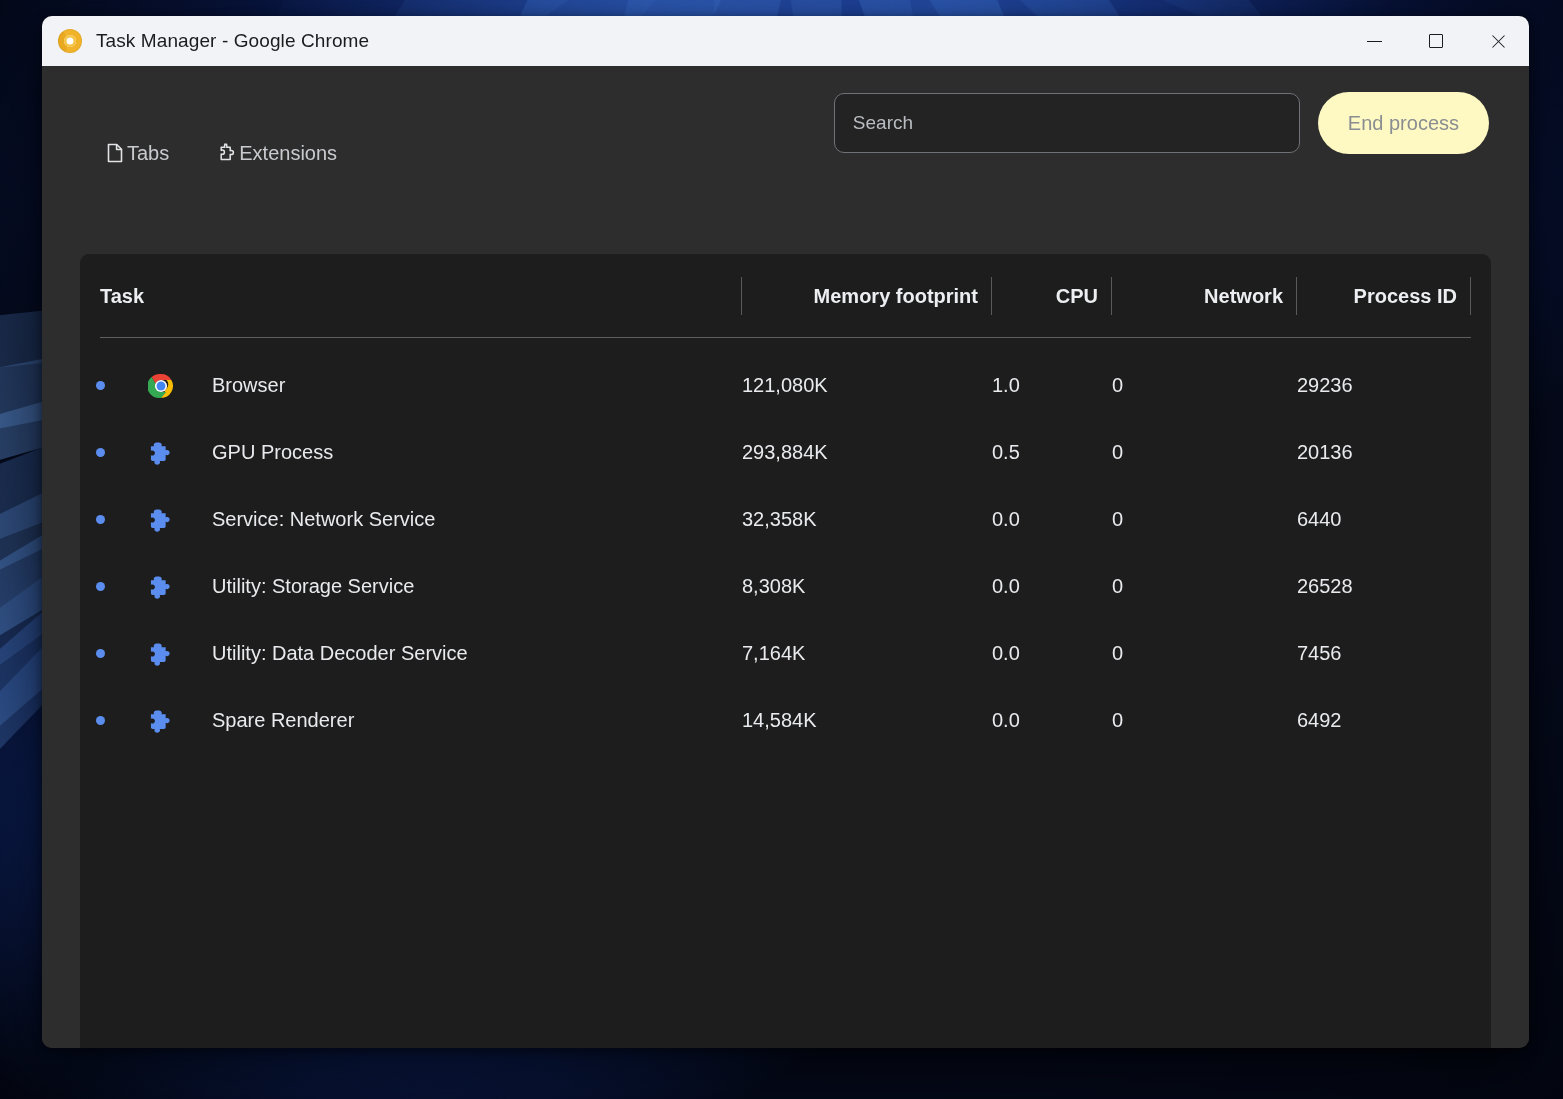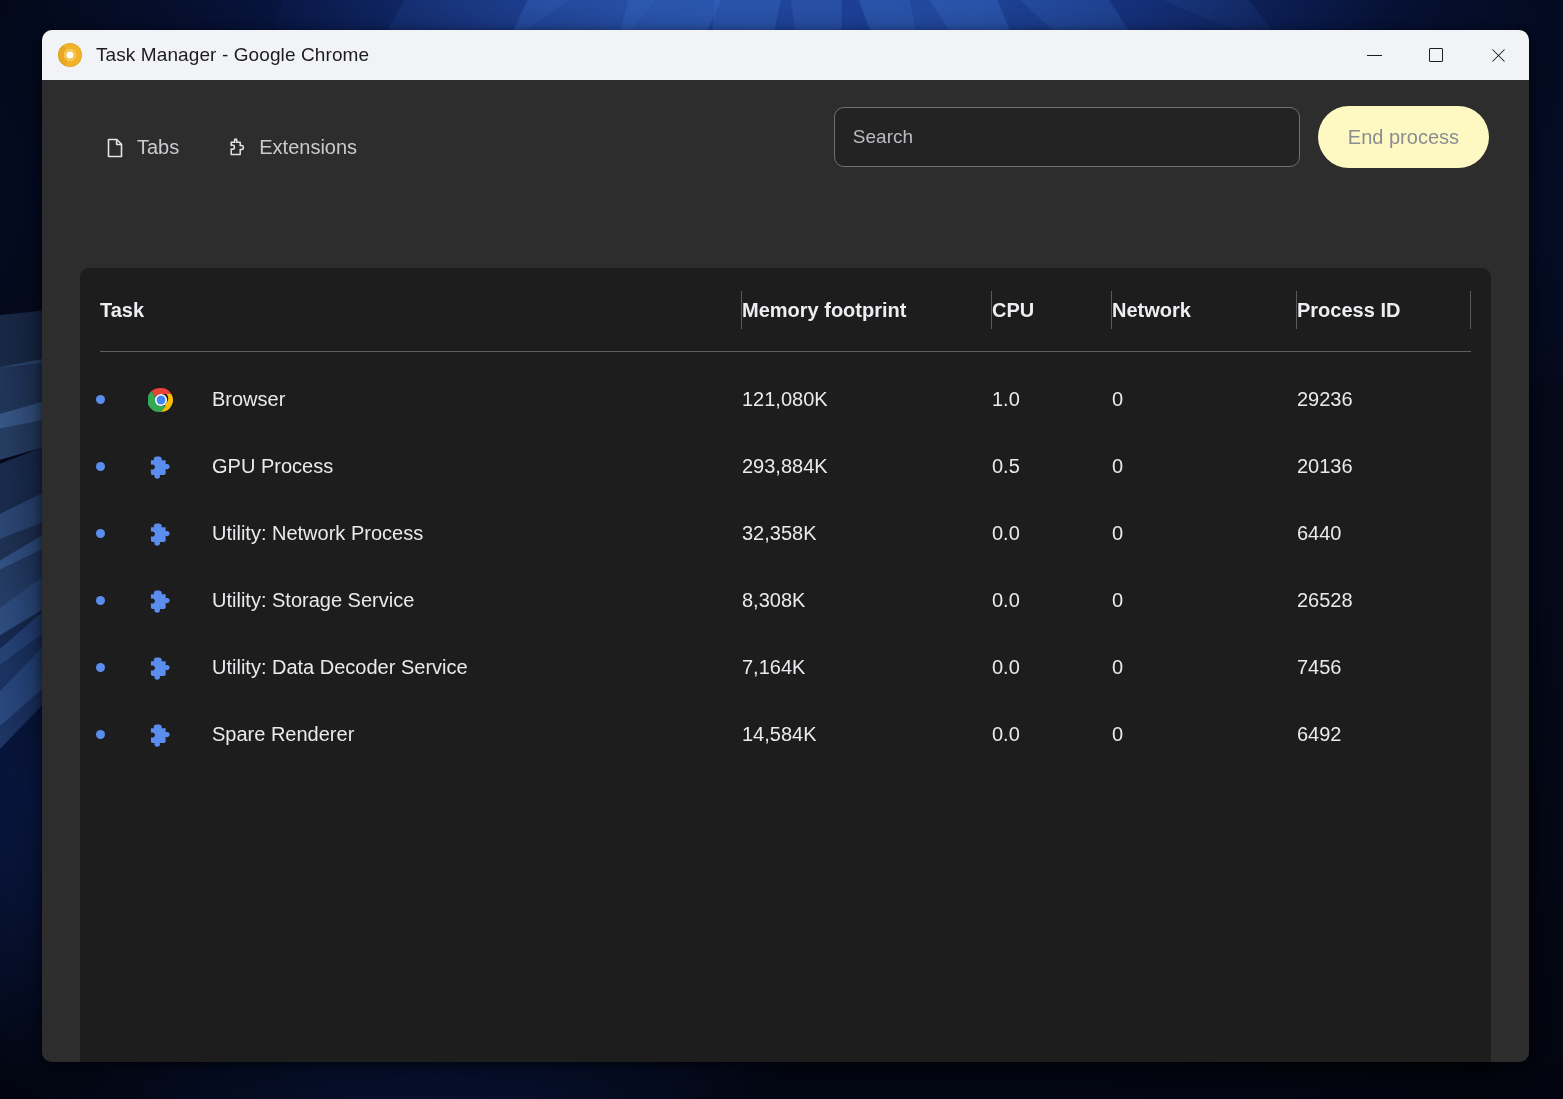--- a/index.html
+++ b/index.html
@@ -70,7 +70,7 @@
   #window {
     position: absolute;
     left: 42px;
-    top: 30px;
+    top: 16px;
     width: 1487px;
     height: 1032px;
     border-radius: 10px;

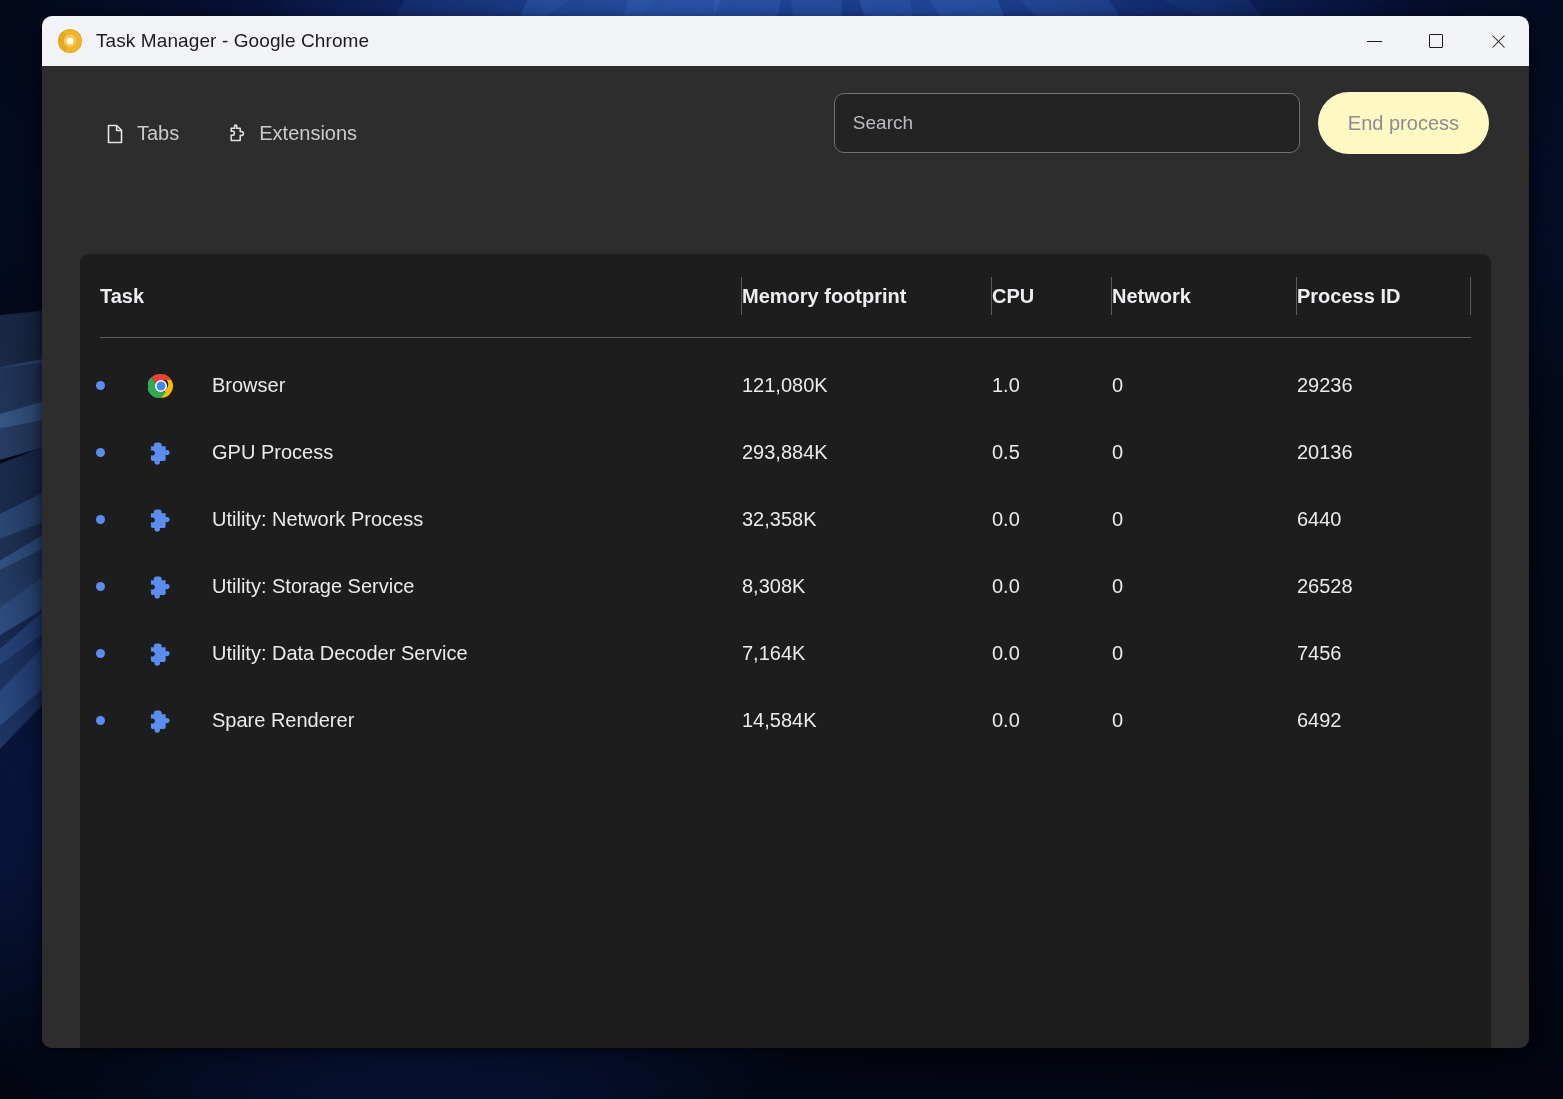--- a/index.html
+++ b/index.html
@@ -175,7 +175,8 @@
   }
   .tab {
     display: flex;
-    gap: 10px;
+    align-items: center;
+    gap: 0;
     height: 100%;
     padding: 0 23px;
     position: relative;

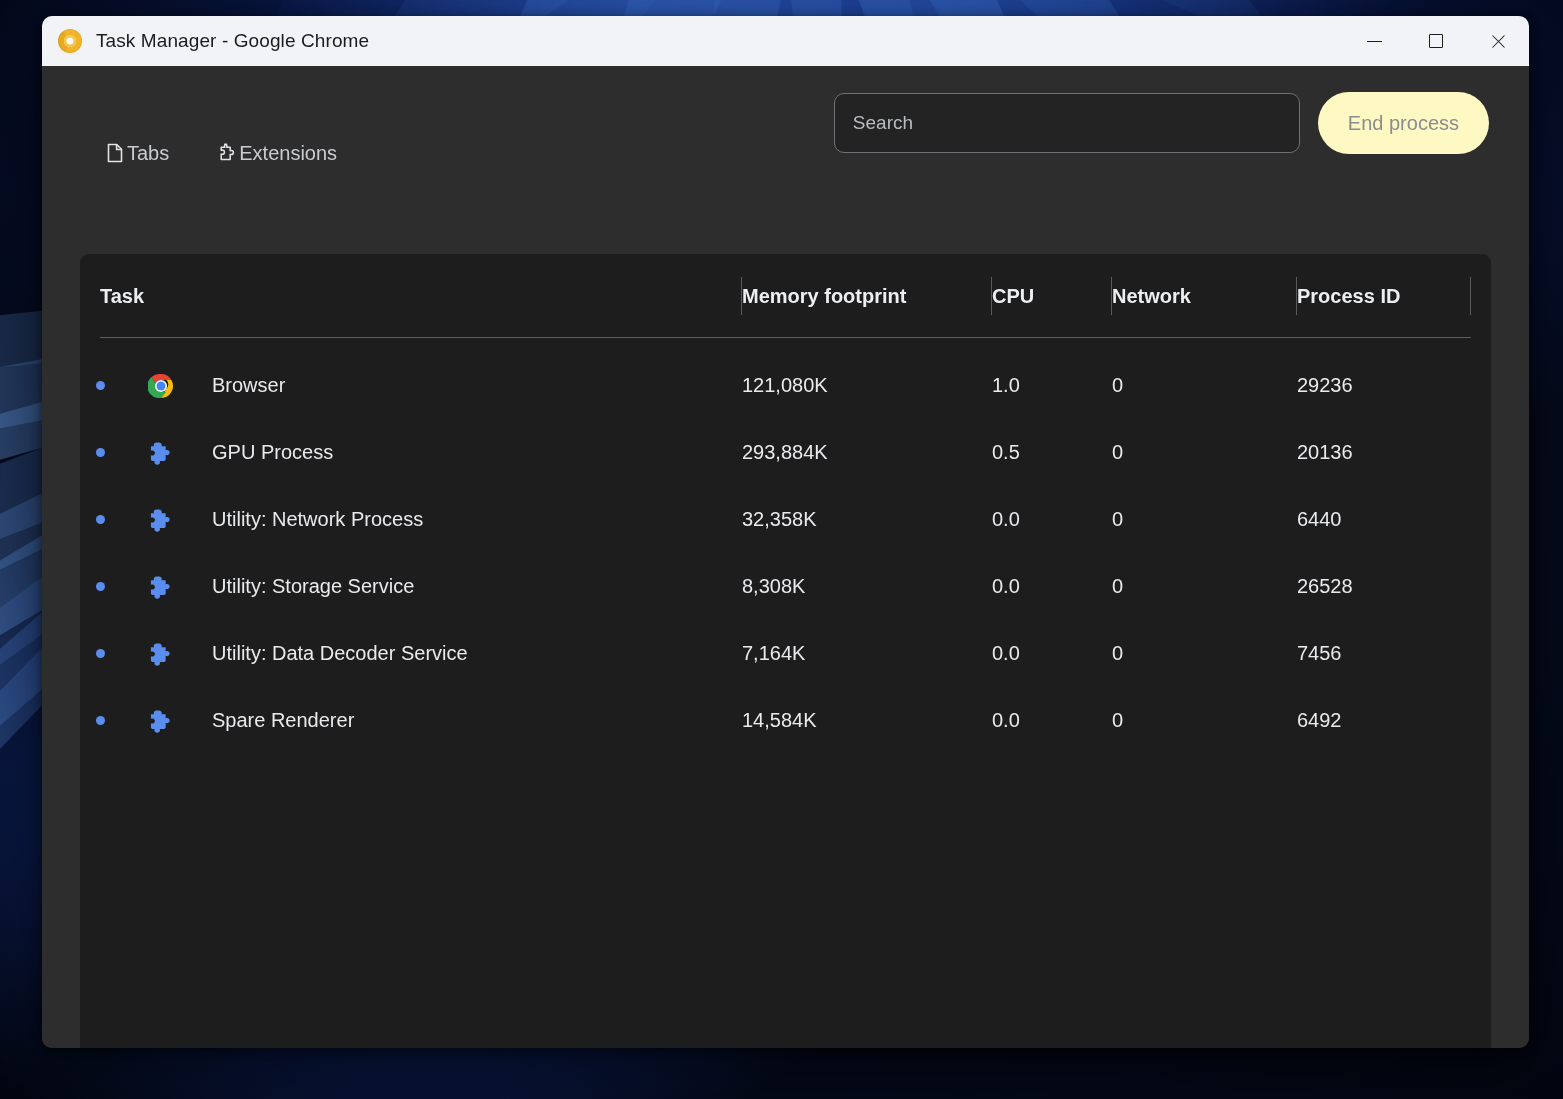--- a/index.html
+++ b/index.html
@@ -287,7 +287,7 @@
     align-items: center;
   }
   #table-head .cell.task    { justify-content: flex-start; padding-left: 20px; }
-  #table-head .cell.num     { justify-content: flex-start; padding-right: 14px; }
+  #table-head .cell.num     { justify-content: flex-end; padding-right: 14px; }
   #table-head .cell .sep {
     position: absolute;
     right: 0;

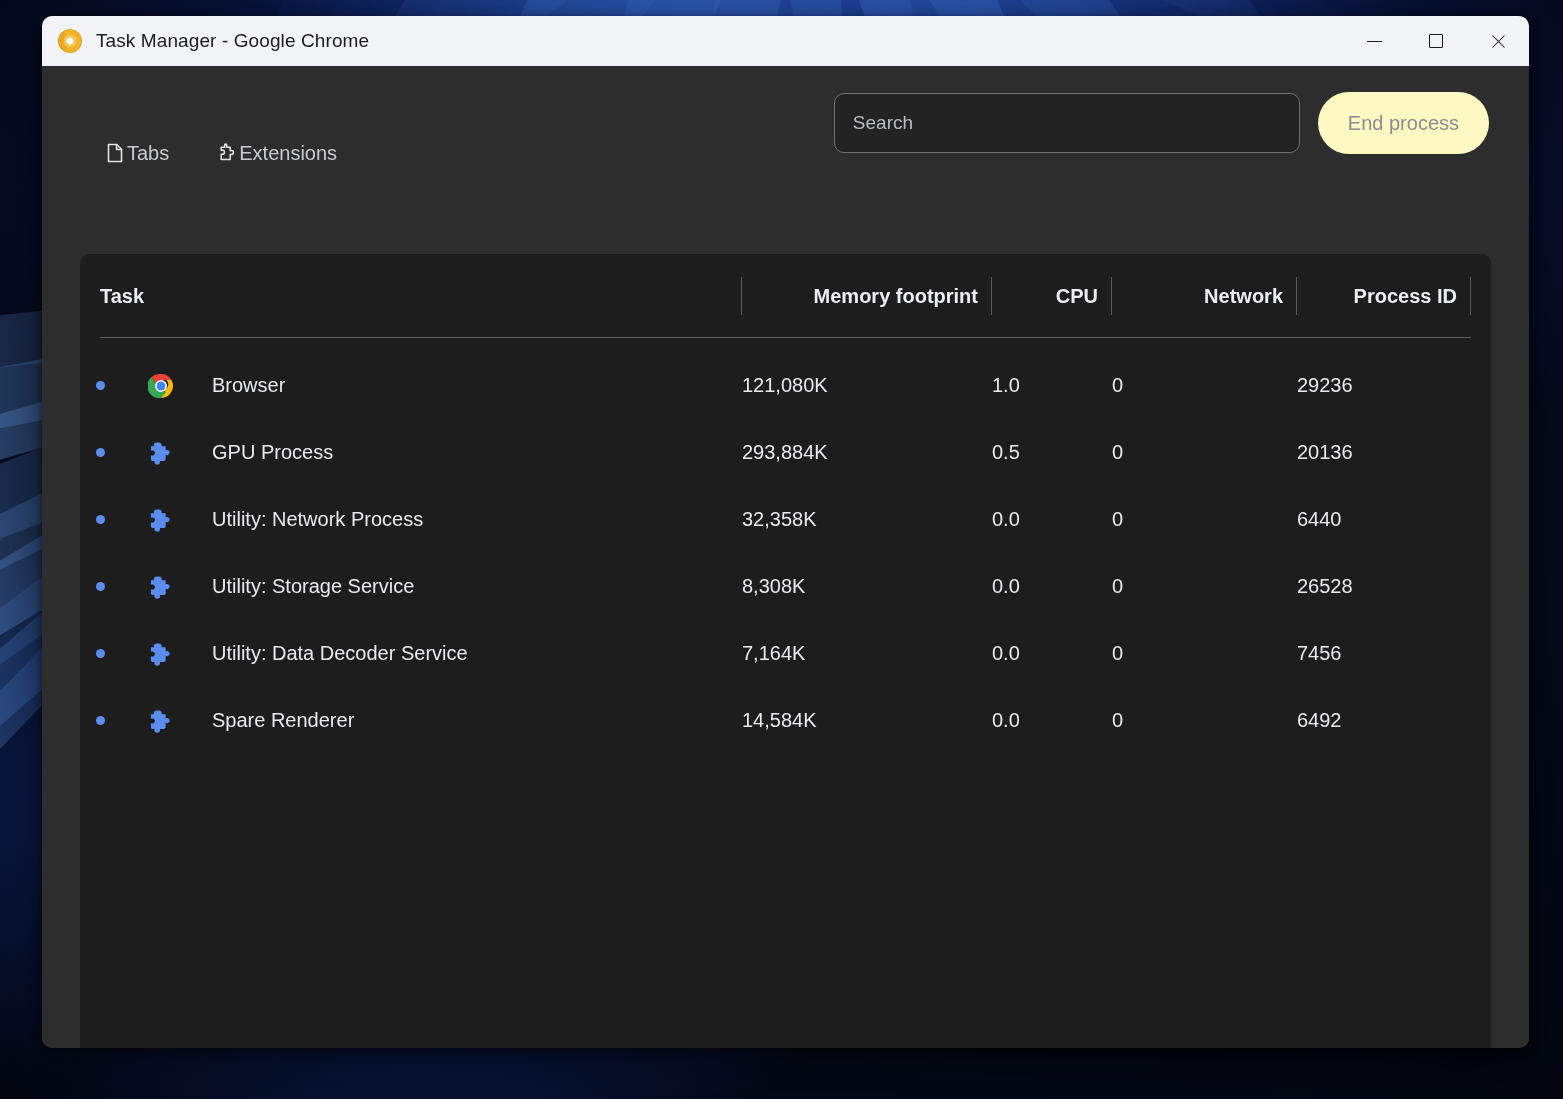--- a/index.html
+++ b/index.html
@@ -492,7 +492,7 @@
                 <svg viewBox="0 0 24 24" class="row-icon">
                   <path d="M10.1 2.4c1.5 0 2.6 1 2.6 2.3 0 .4-.1.8-.3 1.1h3.9v3.8c.35-.25.8-.4 1.3-.4 1.35 0 2.4 1.05 2.4 2.4s-1.05 2.4-2.4 2.4c-.5 0-.95-.15-1.3-.4v4.2c0 .9-.7 1.6-1.6 1.6h-3.9c.2.35.3.75.3 1.15 0 1.3-1.1 2.3-2.6 2.3s-2.6-1-2.6-2.3c0-.4.1-.8.3-1.15H4.3c-.9 0-1.6-.7-1.6-1.6v-3.8c.35.25.8.4 1.3.4 1.35 0 2.4-1.05 2.4-2.4s-1.05-2.4-2.4-2.4c-.5 0-.95.15-1.3.4V5.8h2.9c-.2-.3-.3-.7-.3-1.1 0-1.3 1.1-2.3 2.6-2.3z" fill="#5b8dee"></path>
                 </svg>
-                <span class="task-name">Utility: Network Process</span>
+                <span class="task-name">Service: Network Service</span>
               </div>
               <div class="cell-num">32,358K</div>
               <div class="cell-num">0.0</div>

